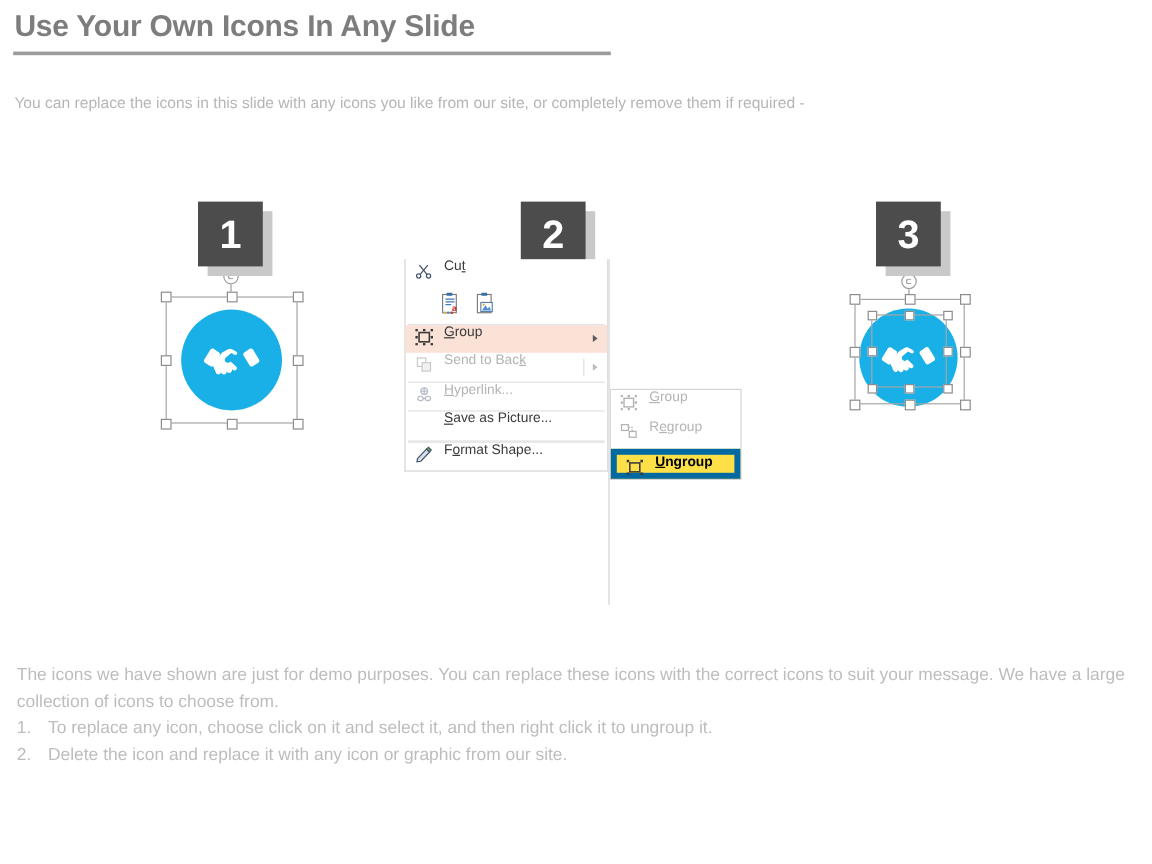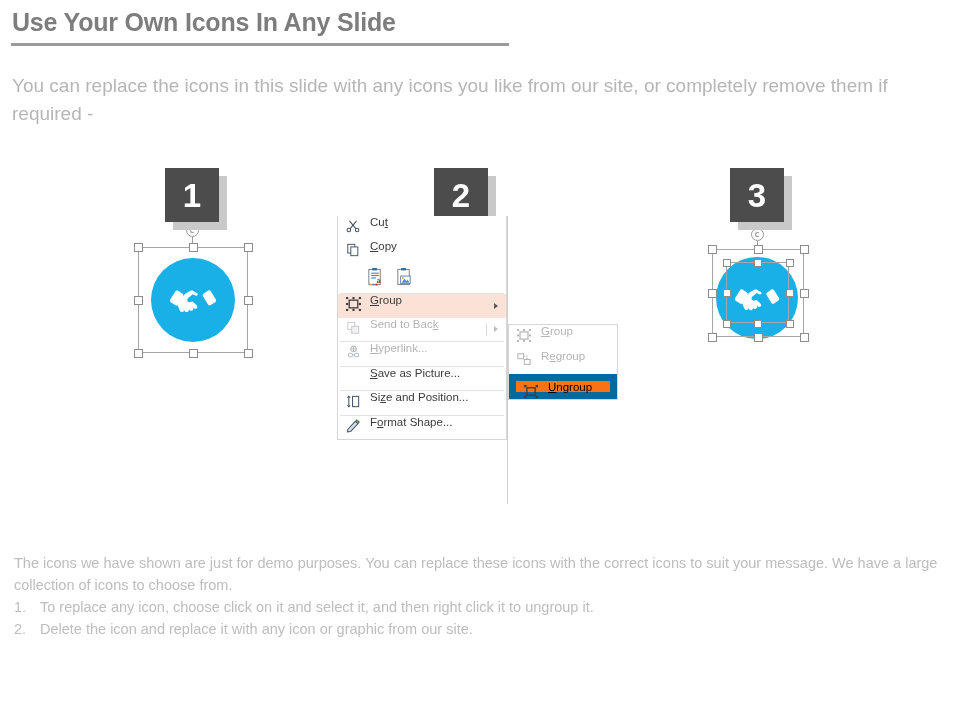--- a/index.html
+++ b/index.html
@@ -22,7 +22,7 @@
   }
   .subtitle{
     position:absolute;left:12px;top:72px;width:942px;
-    font-size:19px;color:#b6b6b6;line-height:28px;
+    font-size:13px;color:#b6b6b6;line-height:28px;
   }
 
   

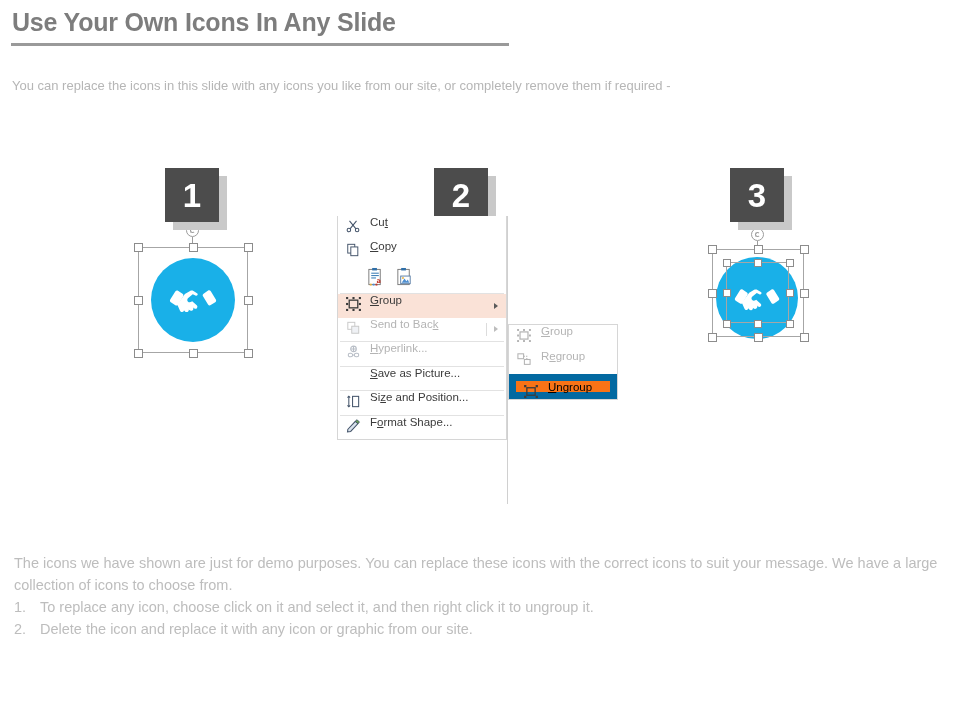--- a/index.html
+++ b/index.html
@@ -180,17 +180,6 @@
       <span class="lbl">Cu<u>t</u></span>
     </div>
 
-    <div class="ctx-item">
-      <span class="ico">
-        <svg width="14" height="14" viewBox="0 0 16 16">
-            <g stroke="#44546a" stroke-width="1.1" fill="#fff">
-          <rect x="2" y="1.5" width="8" height="10"></rect>
-              <rect x="5.5" y="4.5" width="8" height="10"></rect>
-            </g>
-          </svg>
-      </span>
-      <span class="lbl"><u>C</u>opy</span>
-    </div>
 
 
     <div class="ctx-paste-row">

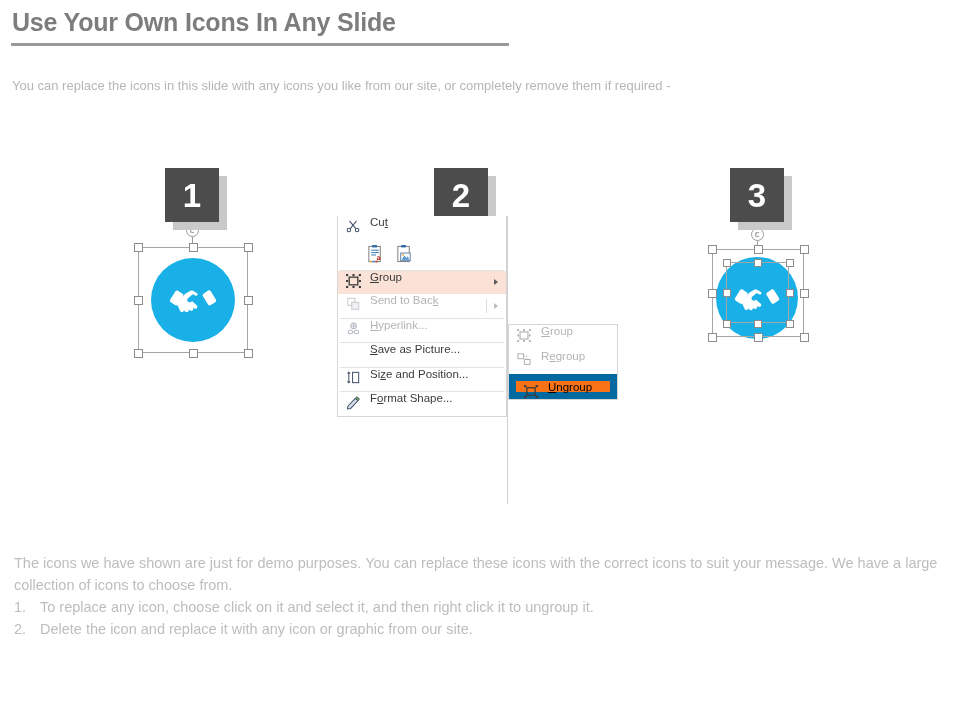--- a/index.html
+++ b/index.html
@@ -272,19 +272,6 @@
 
     <div class="ctx-sep"></div>
 
-    <div class="ctx-item">
-      <span class="ico">
-        <svg width="15" height="15" viewBox="0 0 16 16">
-          <g stroke="#44546a" stroke-width="1.1" fill="none">
-            <path d="M3 2.5v11"></path>
-              <path d="M1.6 3.9L3 2.5l1.4 1.4"></path>
-              <path d="M1.6 12.1L3 13.5l1.4-1.4"></path>
-            <rect x="7" y="2.5" width="6.5" height="11" fill="#fff"></rect>
-            </g>
-          </svg>
-      </span>
-      <span class="lbl">Si<u>z</u>e and Position...</span>
-    </div>
 
     <div class="ctx-sep"></div>
 

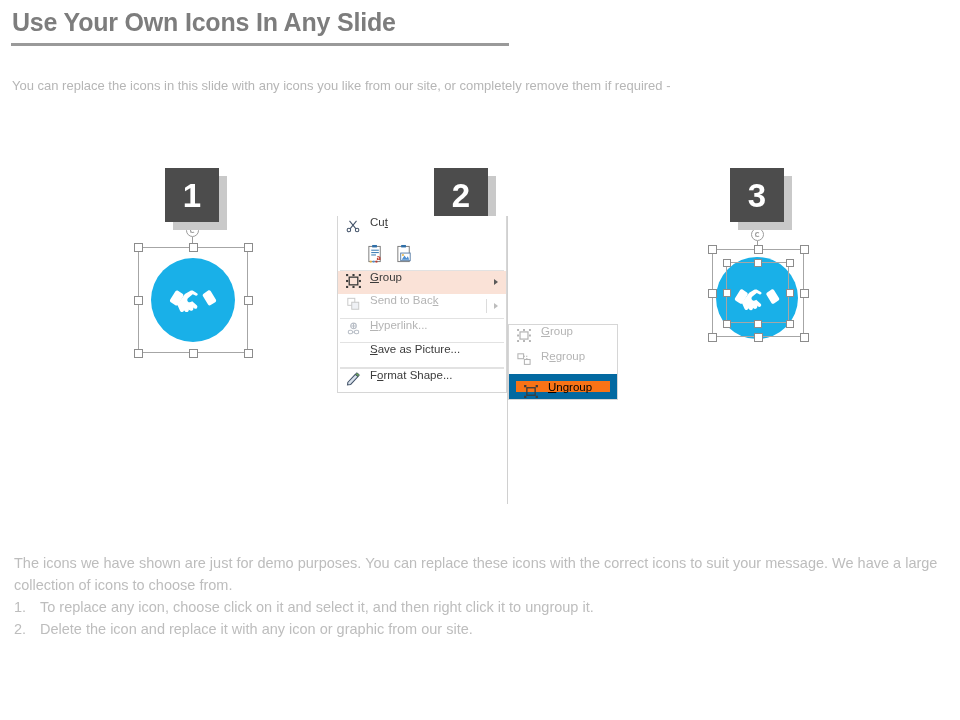--- a/index.html
+++ b/index.html
@@ -101,7 +101,7 @@
     z-index:9;font-size:11.5px;
   }
   .ctx-sub .ctx-item{height:24.5px;}
-  .ctx-sub .ctx-item.active{background:#f97316;border:7px solid #0369a1;box-sizing:border-box;}
+  .ctx-sub .ctx-item.active{background:#fde047;border:5px solid #0369a1;box-sizing:border-box;font-weight:bold;}
 
   .menu-stem{
     position:absolute;left:507px;top:216px;width:1px;height:288px;background:#d0d0d0;z-index:7;

